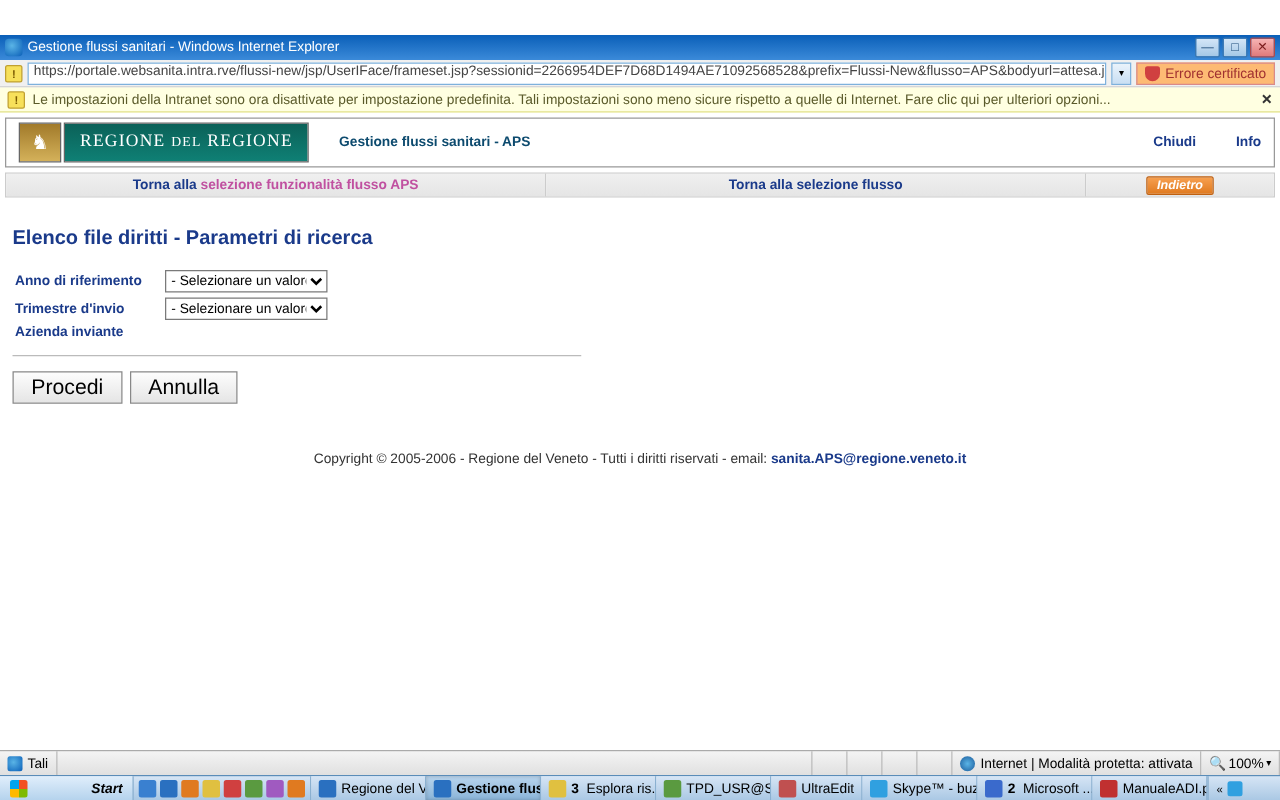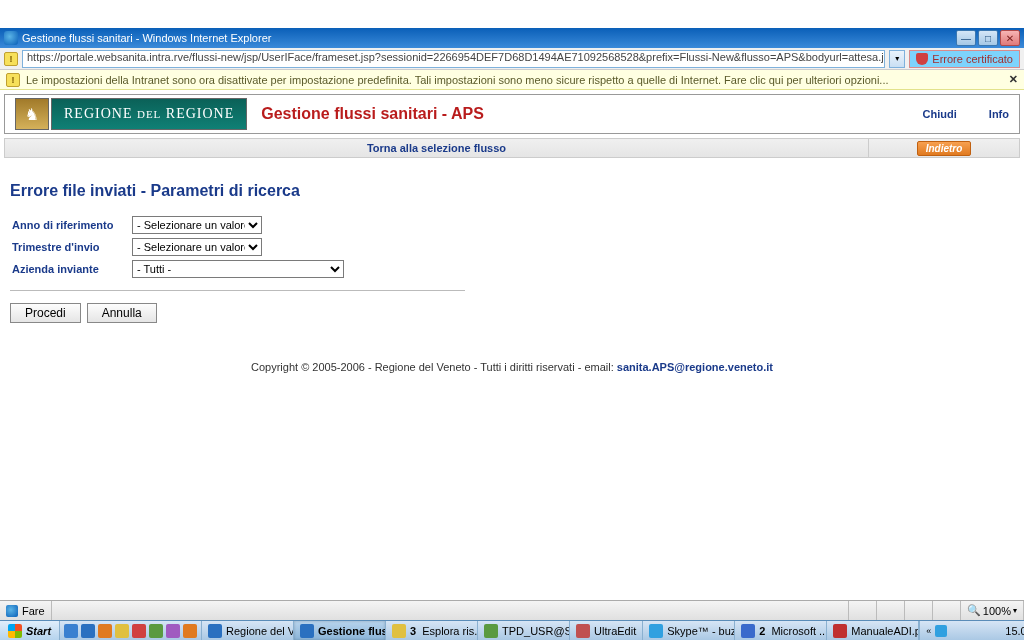--- a/index.html
+++ b/index.html
@@ -18,7 +18,7 @@
   .addr-warn { width: 14px; height: 14px; background: #f7e05a; border: 1px solid #c0a030; border-radius: 2px; display: flex; align-items: center; justify-content: center; font-size: 9px; font-weight: bold; color: #7a5a00; }
   .addr-input { flex: 1; height: 18px; border: 1px solid #7eb1dc; background: #fff; padding: 0 4px; font-size: 11px; color: #444; overflow: hidden; white-space: nowrap; }
   .addr-dd { width: 16px; height: 18px; border: 1px solid #7eb1dc; background: linear-gradient(to bottom, #eaf3fb, #c9dff3); display: flex; align-items: center; justify-content: center; font-size: 8px; }
-  .cert-err { height: 18px; display: flex; align-items: center; gap: 4px; padding: 0 6px; background: #7dd3fc; border: 1px solid #d98a8a; color: #a03030; font-size: 11px; }
+  .cert-err { height: 18px; display: flex; align-items: center; gap: 4px; padding: 0 6px; background: #fdba74; border: 1px solid #d98a8a; color: #a03030; font-size: 11px; }
   .cert-err .shield { width: 12px; height: 12px; background: #d04040; border-radius: 2px 2px 50% 50%; }
   
   

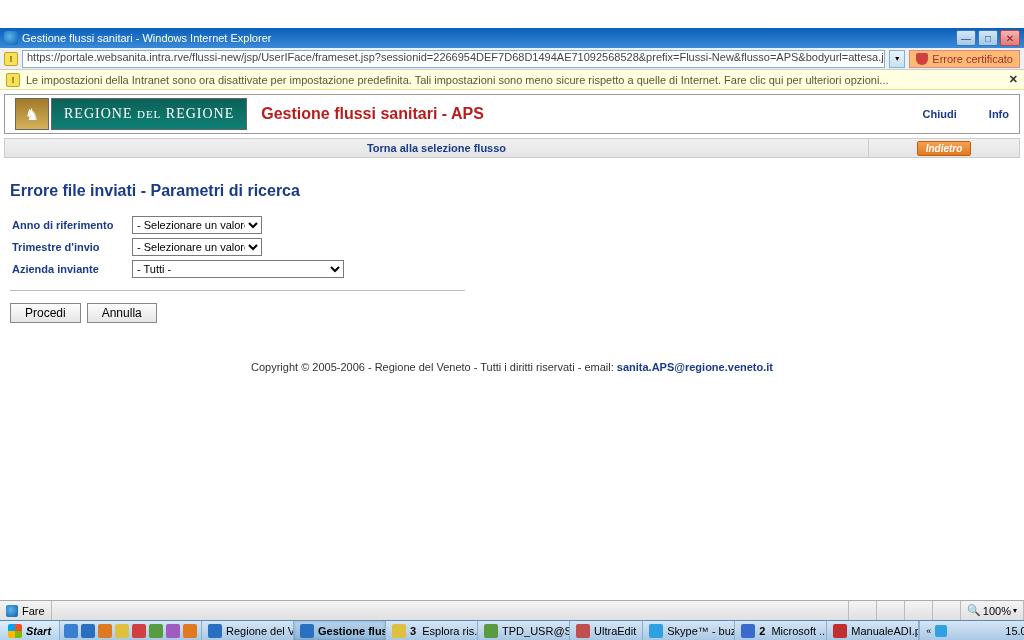--- a/index.html
+++ b/index.html
@@ -32,7 +32,7 @@
   .logo-box { display: flex; align-items: center; gap: 2px; }
   .lion { width: 34px; height: 32px; background: linear-gradient(to bottom, #a17a2a, #d4b15a); border: 1px solid #666; display: flex; align-items: center; justify-content: center; color: #fff; font-size: 16px; }
   .region-box { height: 32px; background: linear-gradient(to bottom, #0b6158, #0f8075); border: 1px solid #666; color: #fff; font-size: 14px; letter-spacing: 1px; display: flex; align-items: center; padding: 0 12px; font-family: Georgia, serif; }
-  .app-title { margin-left: 14px; color: #b91c1c; font-size: 16px; font-weight: bold; }
+  .app-title { margin-left: 24px; color: #0c4a6e; font-size: 11px; font-weight: bold; }
   .hdr-links { margin-left: auto; display: flex; gap: 12px; font-size: 11px; font-weight: bold; }
   .hdr-links a { color: #1a3a8a; text-decoration: none; cursor: pointer; margin-left: 20px; }
   

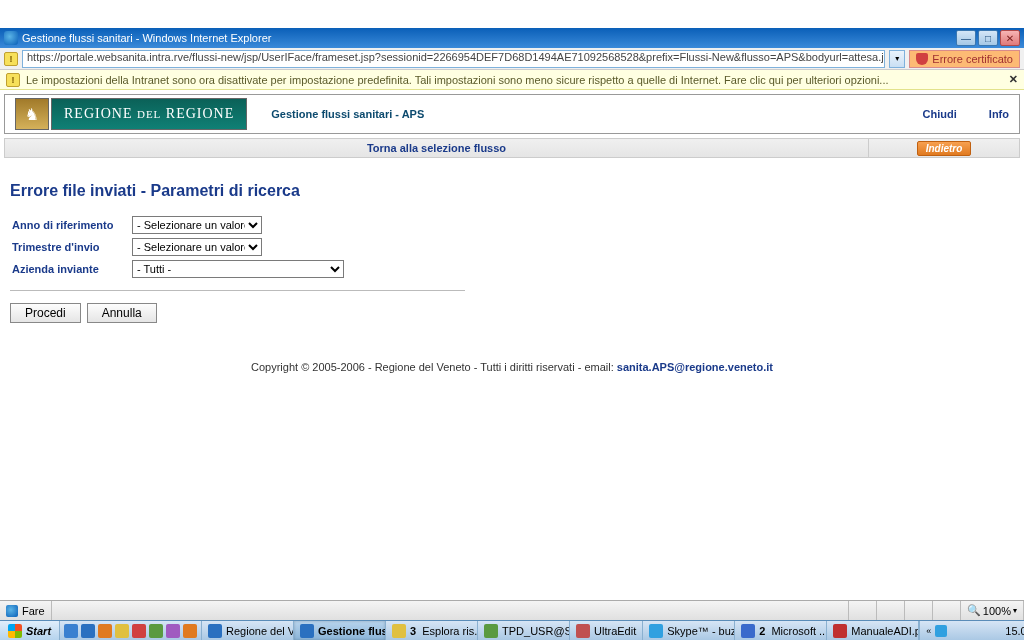--- a/index.html
+++ b/index.html
@@ -133,6 +133,11 @@
 
 <div class="nav-row">
   <div class="nav-cell">
+    <span>
+      <a style="color:#1a3a8a">Torna alla </a><a class="pink">selezione funzionalità flusso APS</a>
+    </span>
+  </div>
+  <div class="nav-cell">
     <a>Torna alla selezione flusso</a>
   </div>
   <div class="nav-cell">

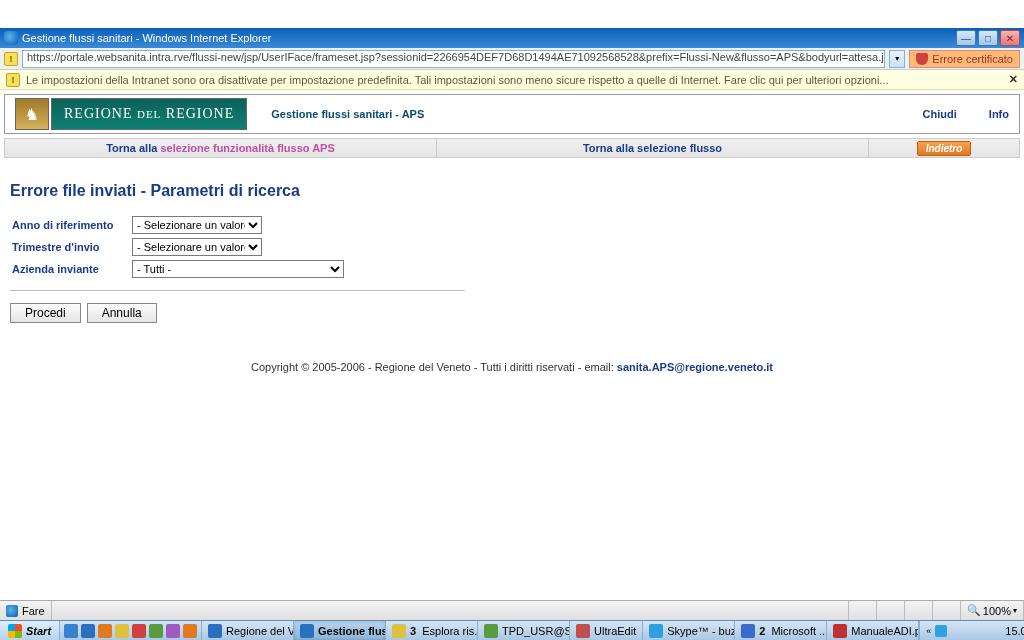--- a/index.html
+++ b/index.html
@@ -145,7 +145,7 @@
   </div>
 </div>
 
-<div class="section-title">Errore file inviati - Parametri di ricerca</div>
+<div class="section-title">Elenco file diritti - Parametri di ricerca</div>
 
 <div class="form-area">
   <div class="form-row">

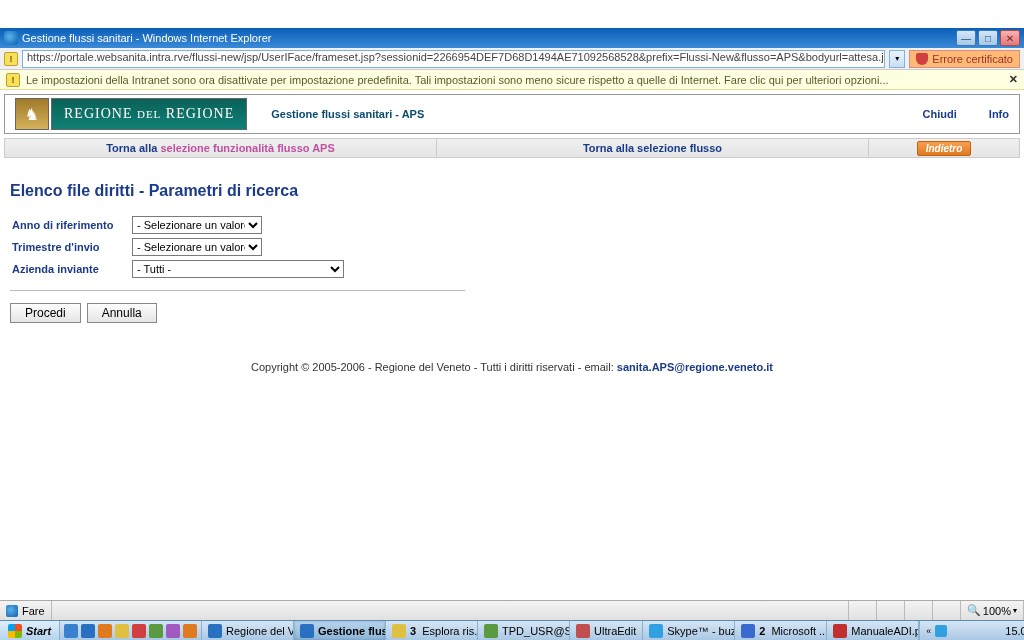--- a/index.html
+++ b/index.html
@@ -158,7 +158,6 @@
   </div>
   <div class="form-row">
     <label>Azienda inviante</label>
-    <select class="sel-lg"><option>- Tutti -</option></select>
   </div>
 </div>
 <hr class="divider">

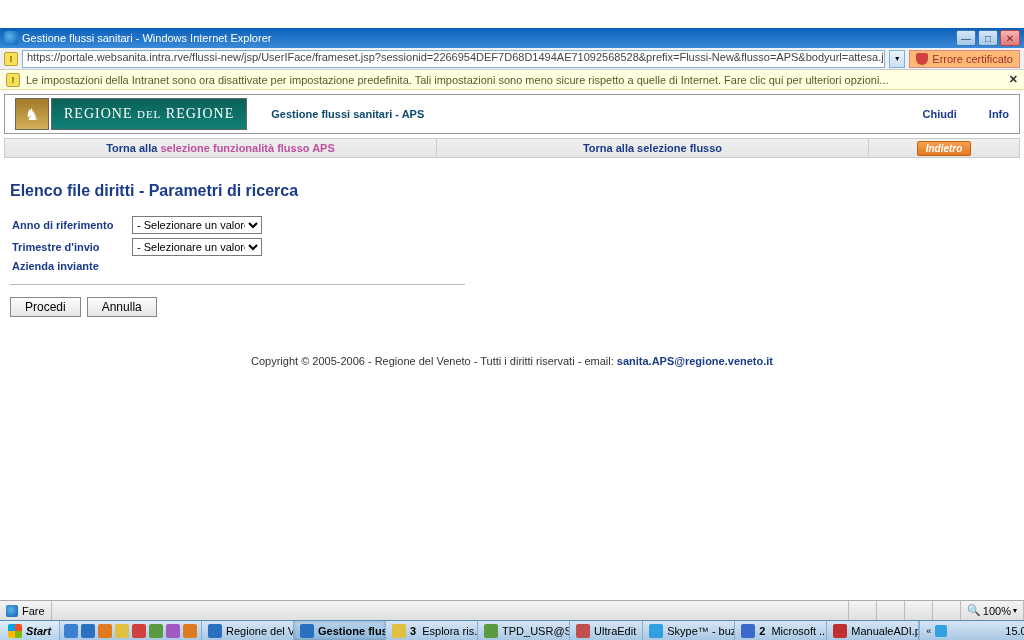--- a/index.html
+++ b/index.html
@@ -56,7 +56,7 @@
   .sel-lg { width: 212px; }
   hr.divider { margin: 12px 10px; border: none; border-top: 1px solid #bbb; width: 455px; }
   .btn-row { margin: 0 10px; display: flex; gap: 6px; }
-  .btn-row button { font-size: 12px; padding: 2px 14px; border: 1px solid #888; background: linear-gradient(to bottom, #fdfdfd, #e5e5e5); cursor: pointer; }
+  .btn-row button { font-size: 17px; padding: 2px 14px; border: 1px solid #888; background: linear-gradient(to bottom, #fdfdfd, #e5e5e5); cursor: pointer; }
   
   
   .copy { text-align: center; font-size: 11px; color: #333; margin-top: 38px; }

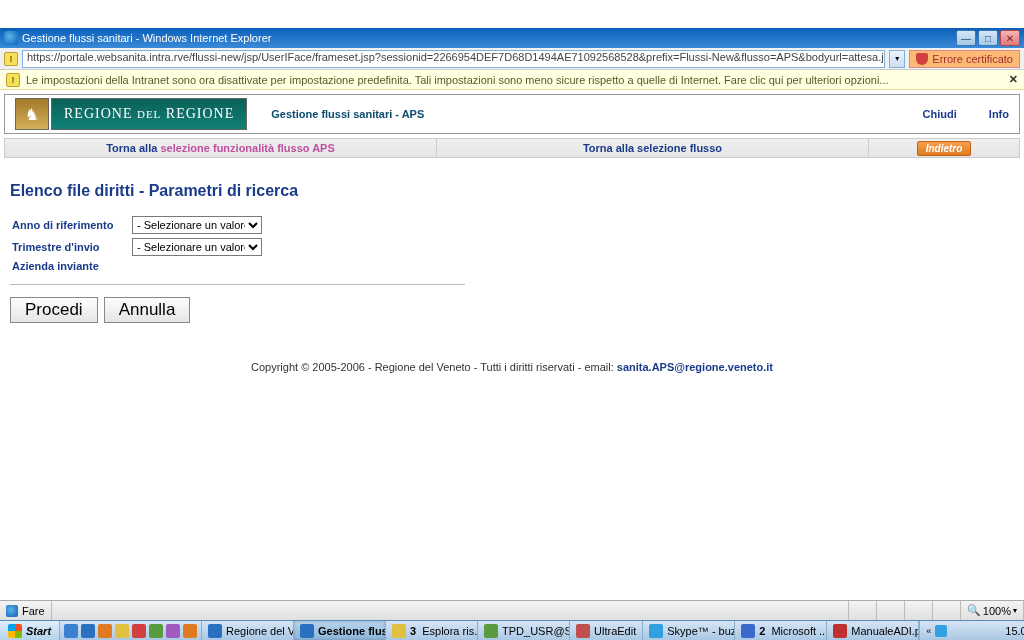--- a/index.html
+++ b/index.html
@@ -173,7 +173,7 @@
 <div class="status-bar">
   <div class="cell left">
     <div class="ie-small"></div>
-    <span>Fare</span>
+    <span>Tali</span>
   </div>
   <div class="cell fill"></div>
   <div class="cell empty"></div>

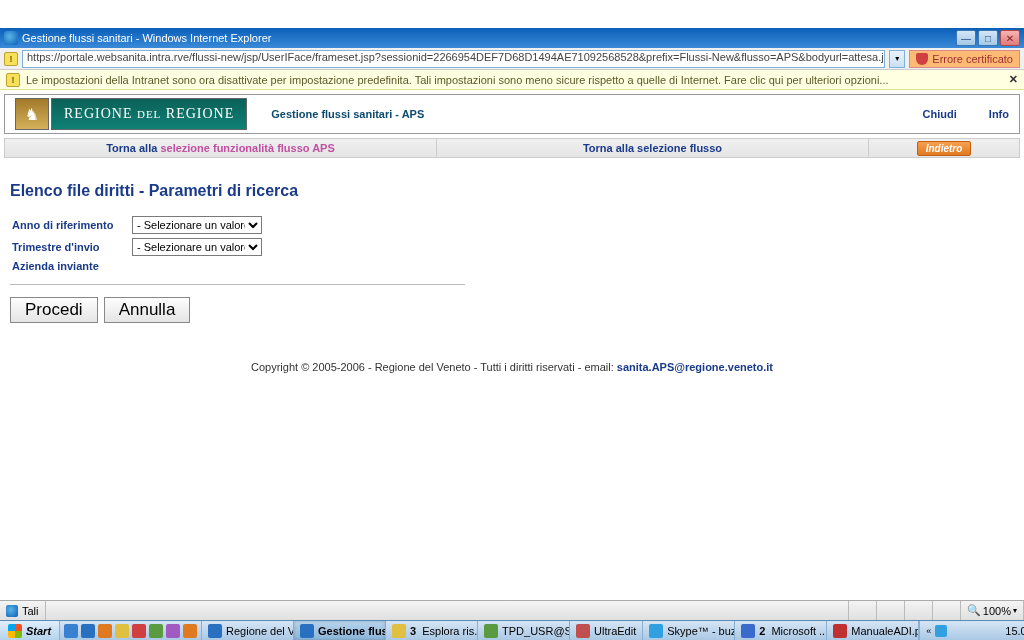--- a/index.html
+++ b/index.html
@@ -180,6 +180,10 @@
     <div class="cell empty"></div>
     <div class="cell empty"></div>
     <div class="cell empty"></div>
+  <div class="cell">
+    <div class="globe"></div>
+    <span>Internet | Modalità protetta: attivata</span>
+  </div>
   <div class="cell zoom">
     <span>🔍</span>
     <span>100%</span>

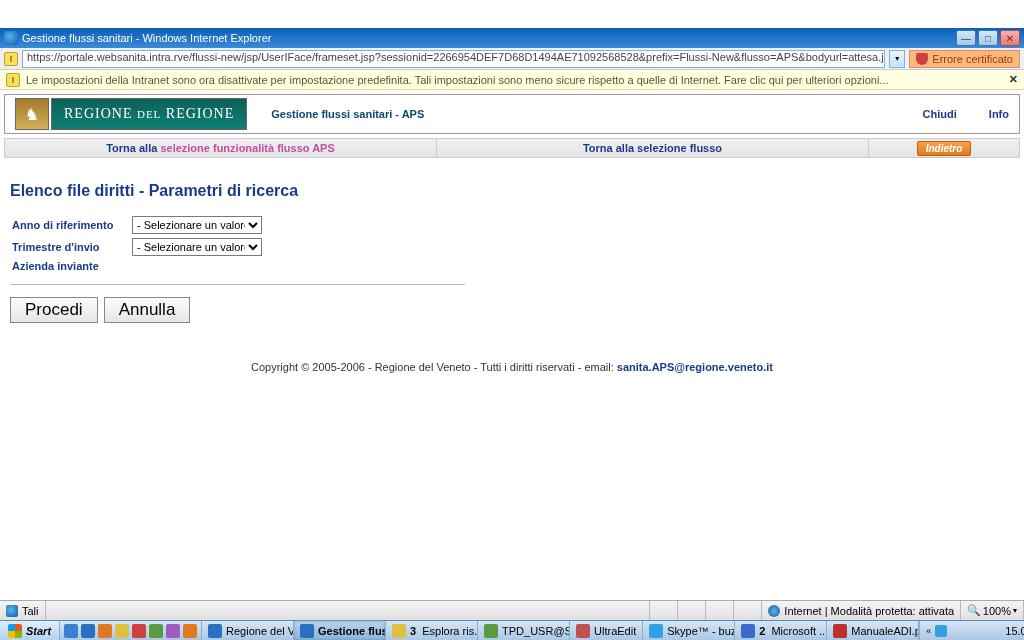--- a/index.html
+++ b/index.html
@@ -76,7 +76,7 @@
   .taskbar { position: absolute; bottom: 0; left: 0; right: 0; height: 20px; background: linear-gradient(to bottom, #d6e5f5, #aac8e4); border-top: 1px solid #5a8cb8; display: flex; align-items: center; font-size: 11px; }
   .start-btn { height: 100%; padding: 0 8px; background: linear-gradient(to bottom, #e0eefb, #b5d3ed); border-right: 1px solid #8ab0d0; display: flex; align-items: center; gap: 4px; cursor: pointer; }
   .start-btn .win-logo { width: 14px; height: 14px; background: conic-gradient(#f25022 0 90deg, #7fba00 90deg 180deg, #ffb900 180deg 270deg, #00a4ef 270deg 360deg); border-radius: 2px; }
-  .start-btn b { font-style: italic; }
+  .start-btn b { font-style: italic; margin-left: 47px; }
   .ql { display: flex; align-items: center; gap: 3px; padding: 0 4px; border-right: 1px solid #8ab0d0; height: 100%; }
   .ql .qicon { width: 14px; height: 14px; border-radius: 2px; }
   .tb-items { display: flex; flex: 1; height: 100%; }

